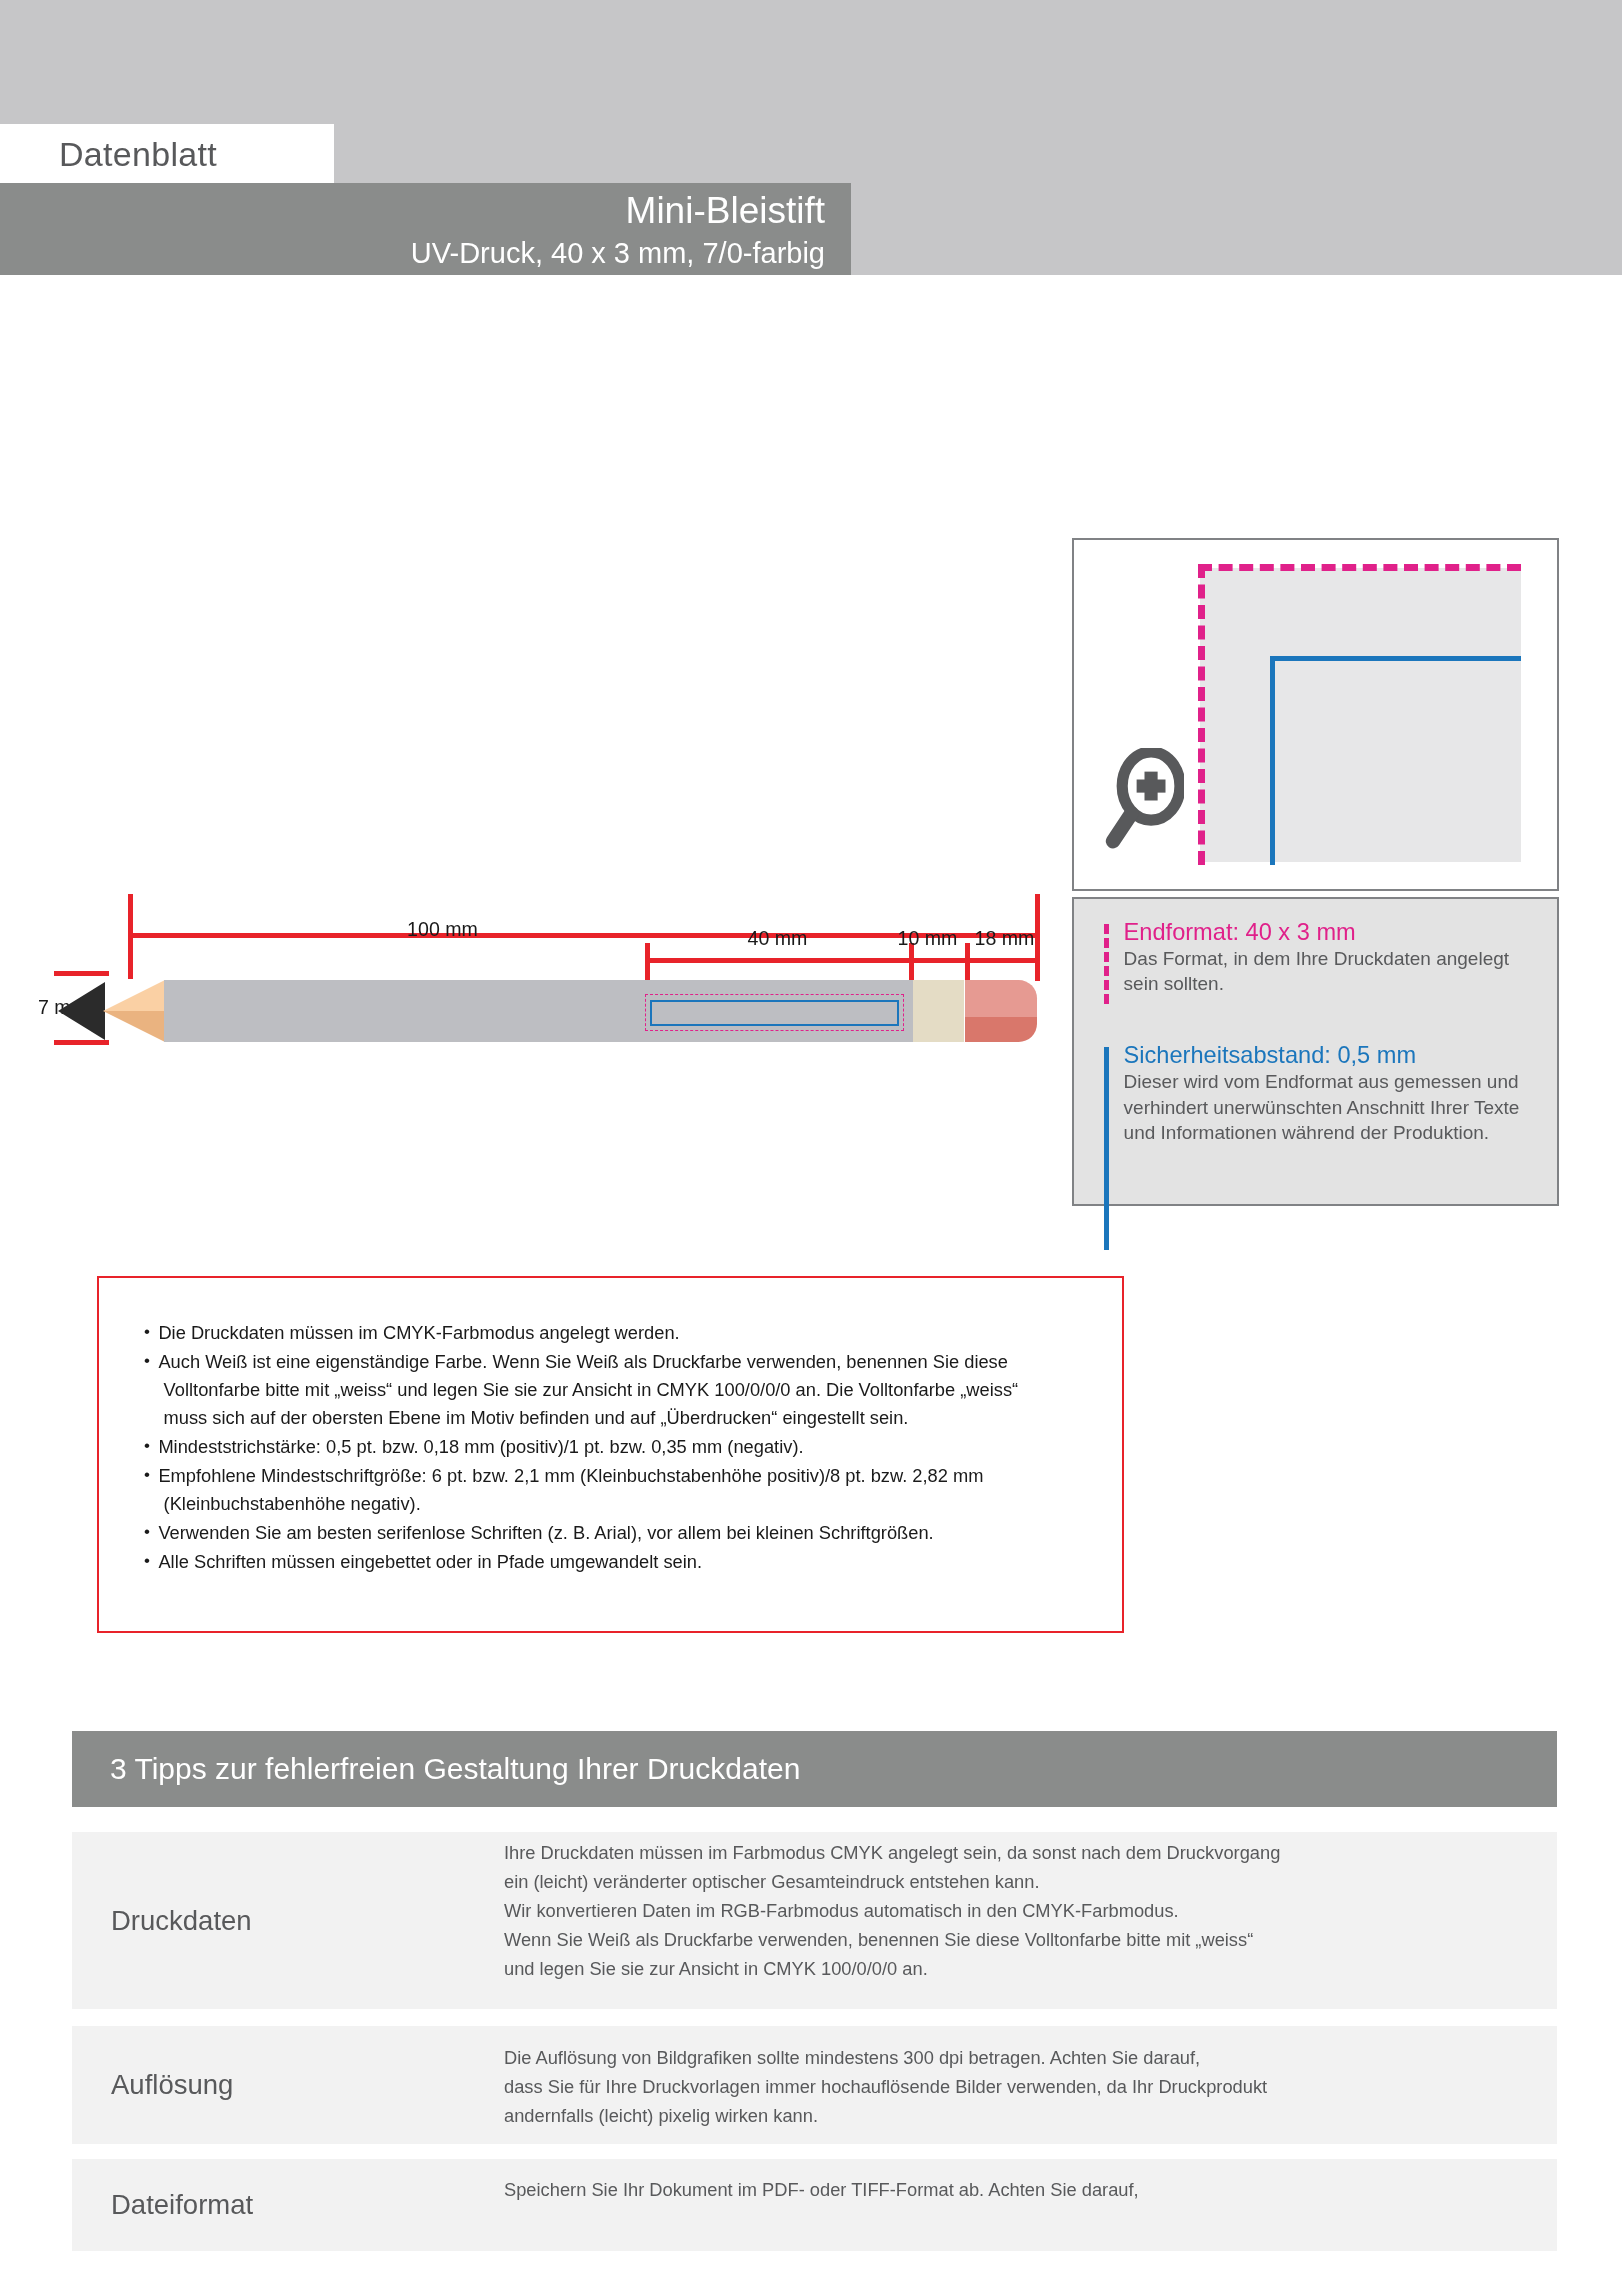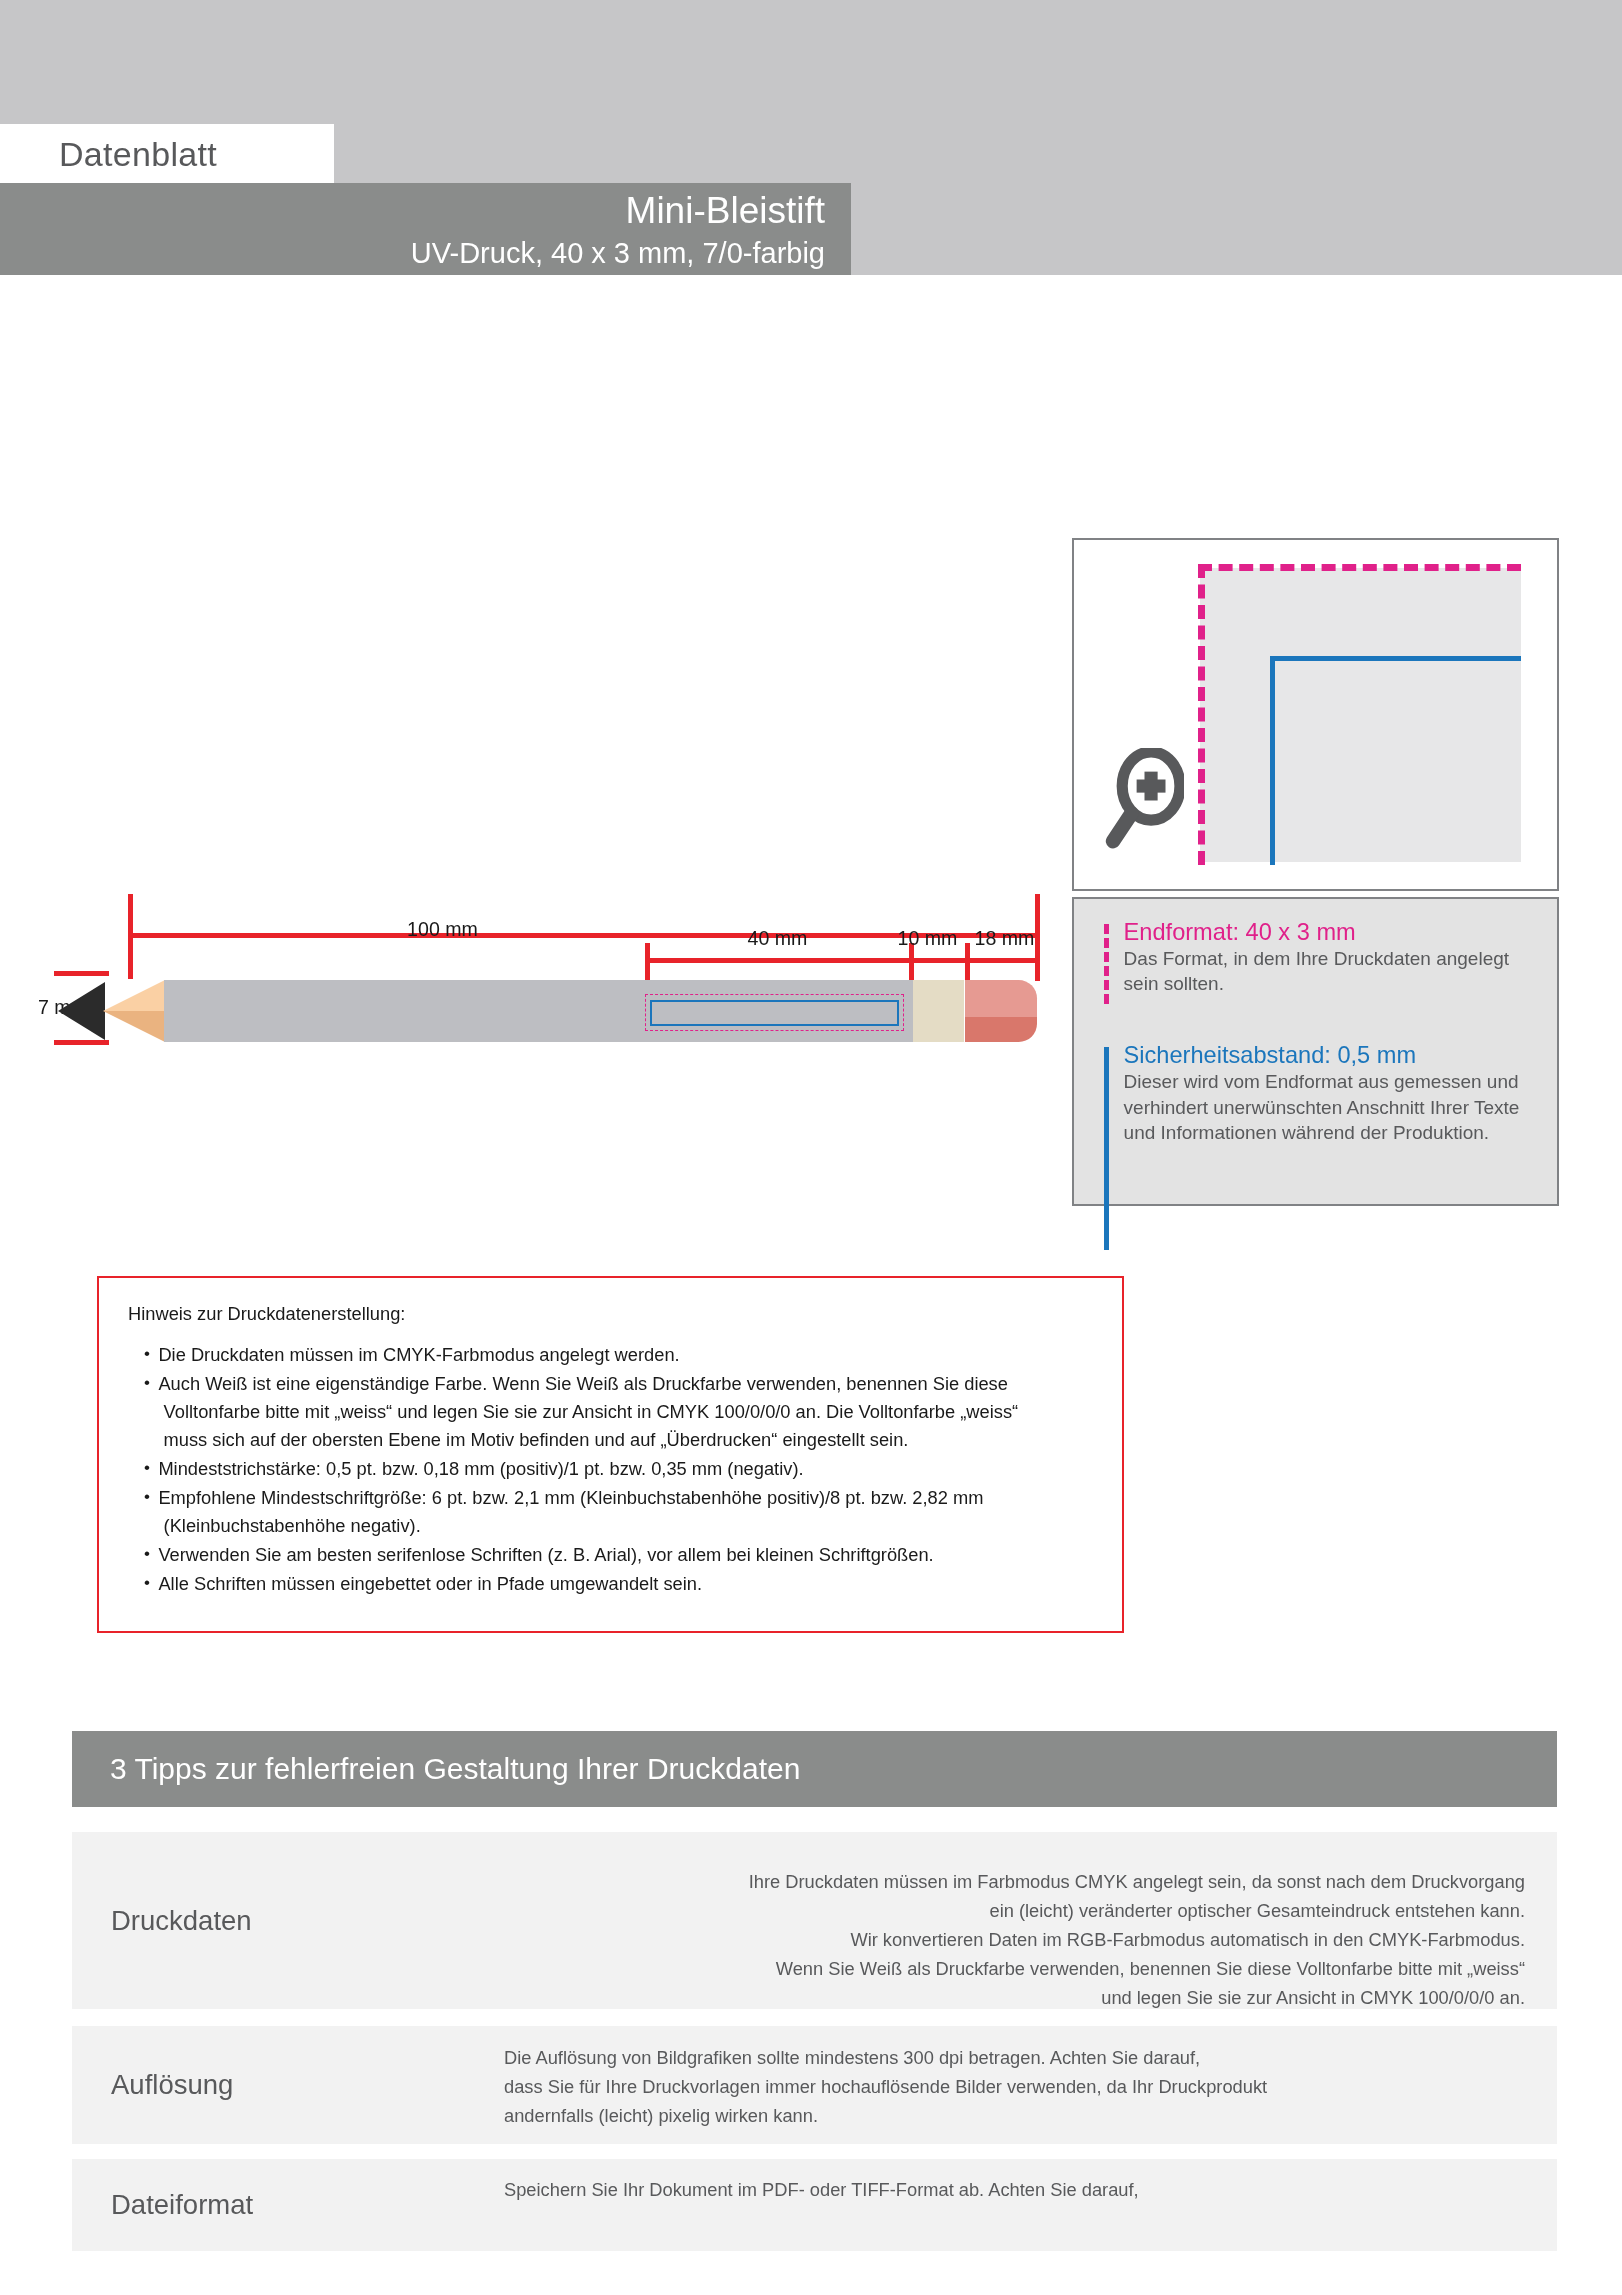--- a/index.html
+++ b/index.html
@@ -392,7 +392,6 @@
 </div>
 
 <div class="hinweis-box">
-  <div class="hinweis-title">Hinweis zur Druckdatenerstellung:</div>
   <ul class="hinweis-list" id="hinweis-list">
       <li><span>Die Druckdaten müssen im CMYK-Farbmodus angelegt werden.</span></li>
       <li><span>Auch Weiß ist eine eigenständige Farbe. Wenn Sie Weiß als Druckfarbe verwenden, benennen Sie diese</span><span class="cont">Volltonfarbe bitte mit „weiss“ und legen Sie sie zur Ansicht in CMYK 100/0/0/0 an. Die Volltonfarbe „weiss“</span><span class="cont">muss sich auf der obersten Ebene im Motiv befinden und auf „Überdrucken“ eingestellt sein.</span></li>

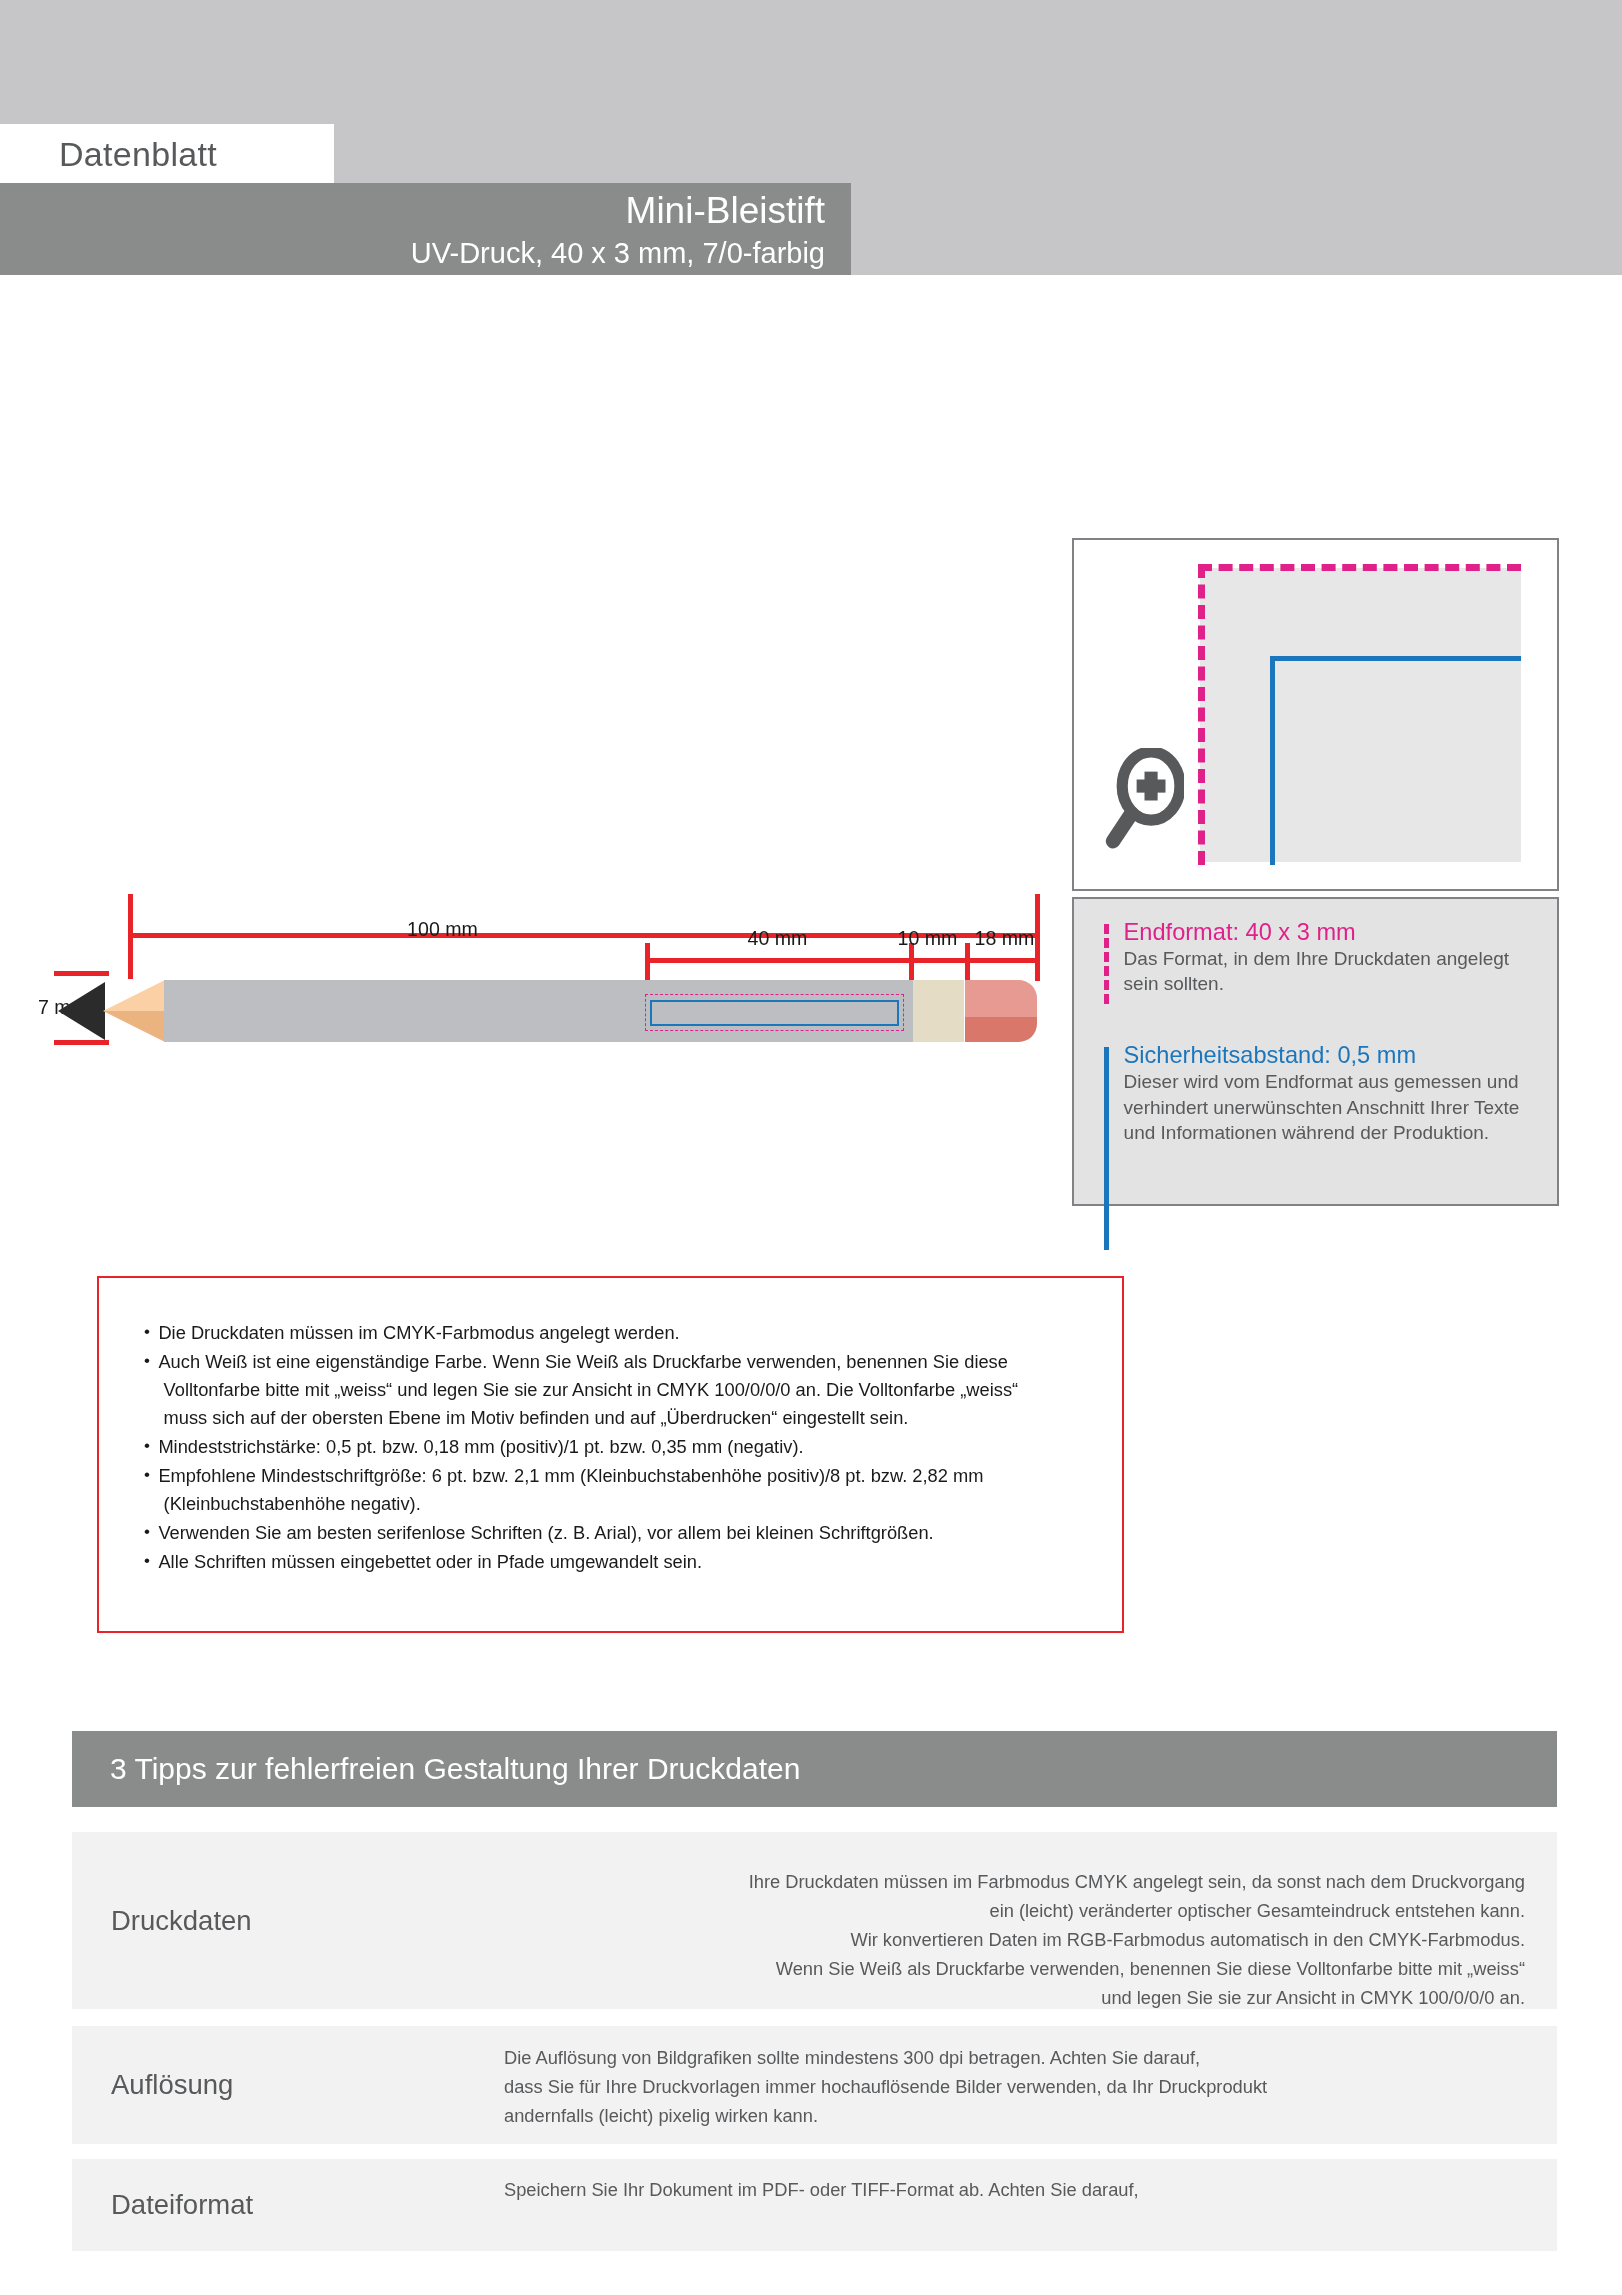--- a/index.html
+++ b/index.html
@@ -408,7 +408,7 @@
 
 <div class="tip-row" style="top:1832px; height:177px;">
   <div class="tip-label">Druckdaten</div>
-  <div class="tip-text" style="top:36px;text-align:right;" id="tip-text-0">
+  <div class="tip-text" style="top:7px;" id="tip-text-0">
       <p>Ihre Druckdaten müssen im Farbmodus CMYK angelegt sein, da sonst nach dem Druckvorgang</p>
       <p>ein (leicht) veränderter optischer Gesamteindruck entstehen kann.</p>
       <p>Wir konvertieren Daten im RGB-Farbmodus automatisch in den CMYK-Farbmodus.</p>

